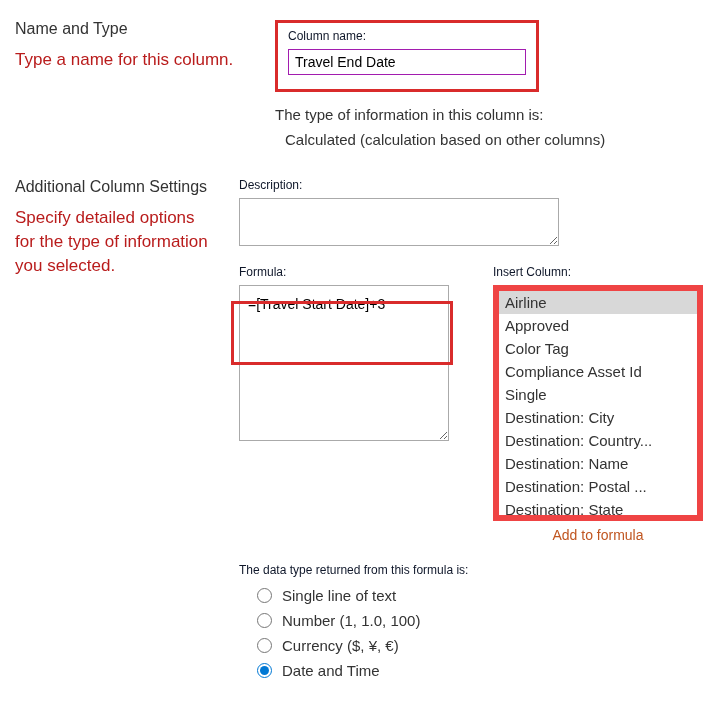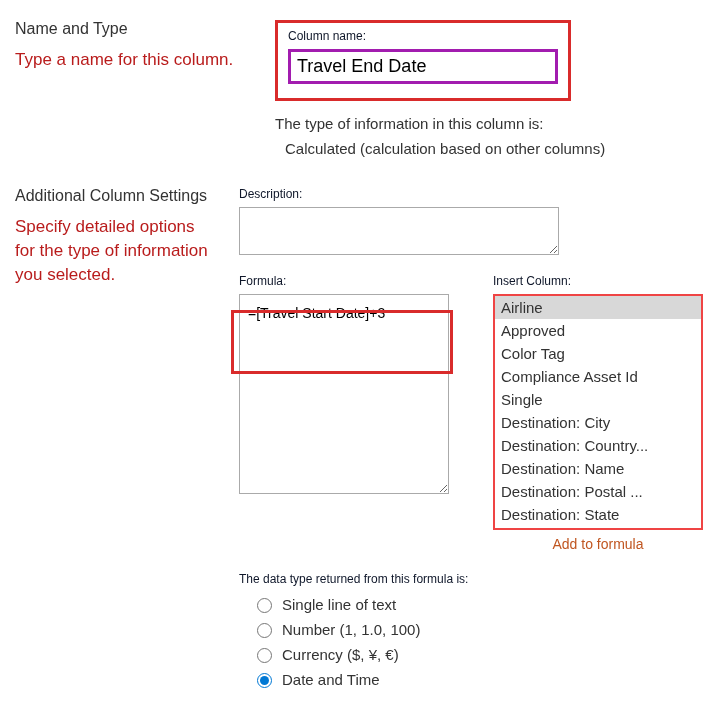--- a/index.html
+++ b/index.html
@@ -43,10 +43,10 @@
       margin-bottom: 6px;
     }
     .text-input {
-      width: 270px;
+      width: 238px;
       padding: 4px 6px;
-      border: 3px solid #a21caf;
-      font-size: 18px;
+      border: 1px solid #a21caf;
+      font-size: 14px;
       font-family: inherit;
     }
     .highlight-box {

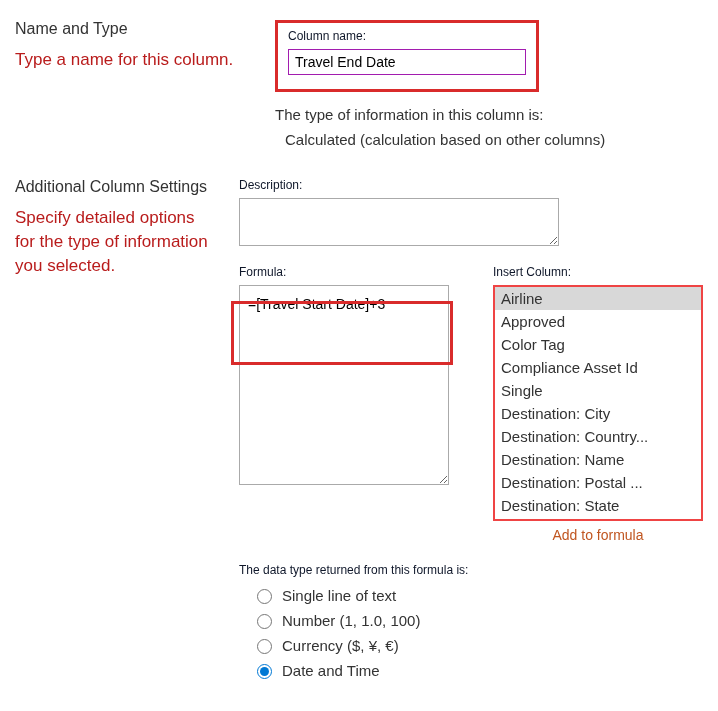--- a/index.html
+++ b/index.html
@@ -77,7 +77,7 @@
     }
     .formula-textarea {
       width: 210px;
-      height: 200px;
+      height: 156px;
       border: 1px solid #aaa;
       resize: both;
       font-family: inherit;

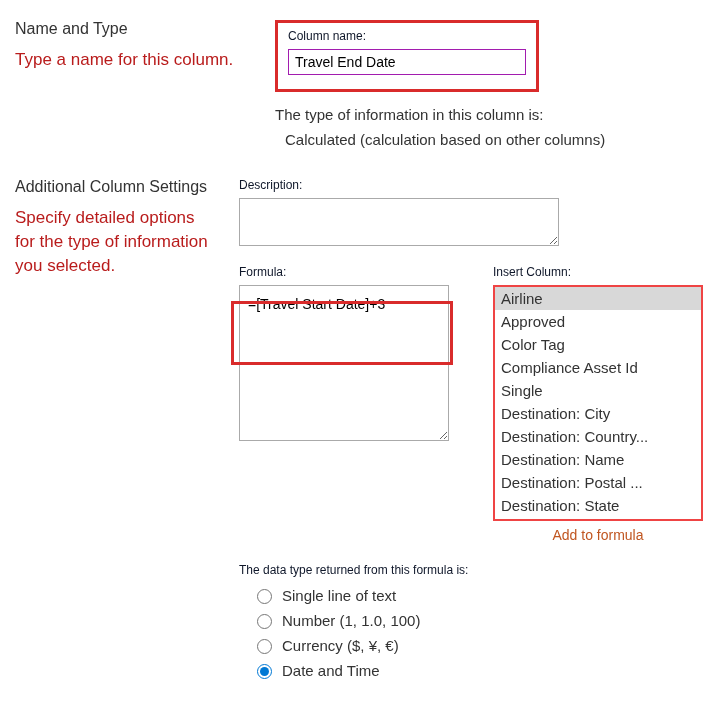--- a/index.html
+++ b/index.html
@@ -96,7 +96,7 @@
     .listbox {
       width: 210px;
       height: 236px;
-      border: 2px solid #ef4444;
+      border: 6px solid #ef4444;
       overflow-y: scroll;
       background: #fff;
       font-size: 15px;

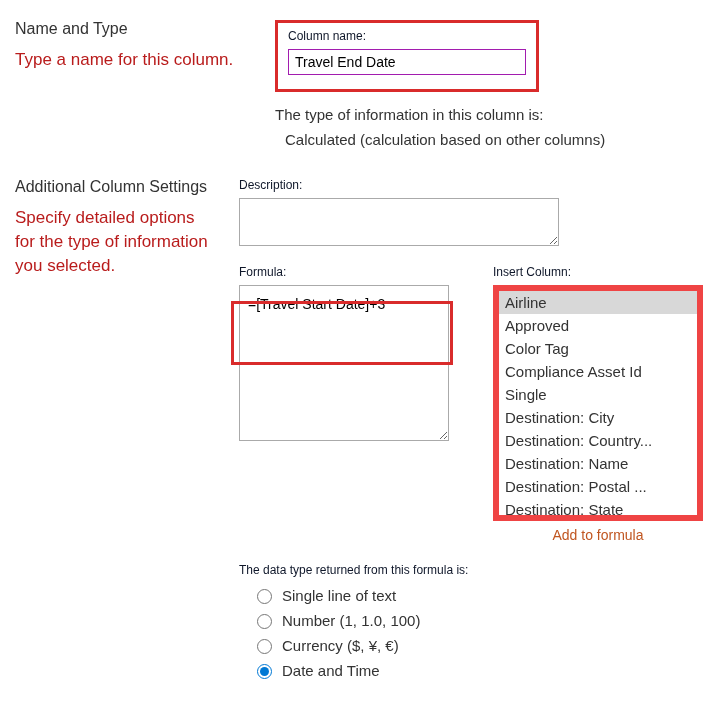--- a/index.html
+++ b/index.html
@@ -136,7 +136,7 @@
     }
     .radio-row {
       display: flex;
-      align-items: flex-end;
+      align-items: center;
       margin-bottom: 8px;
       font-size: 15px;
     }

